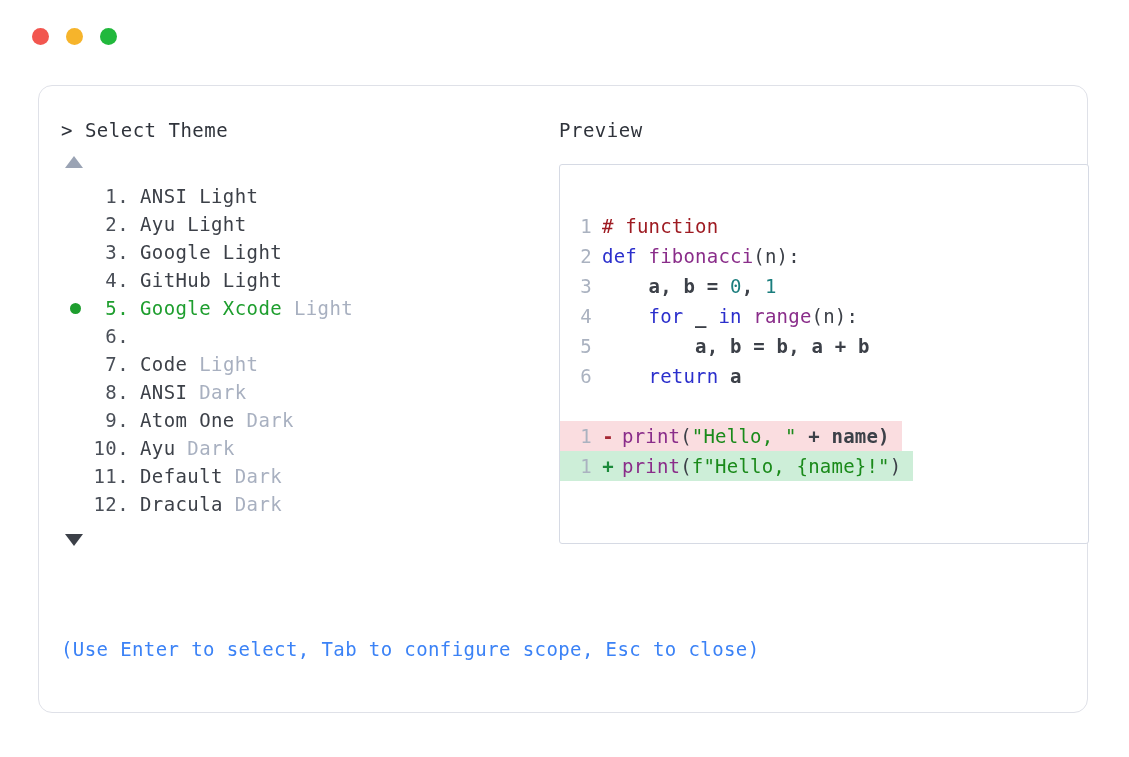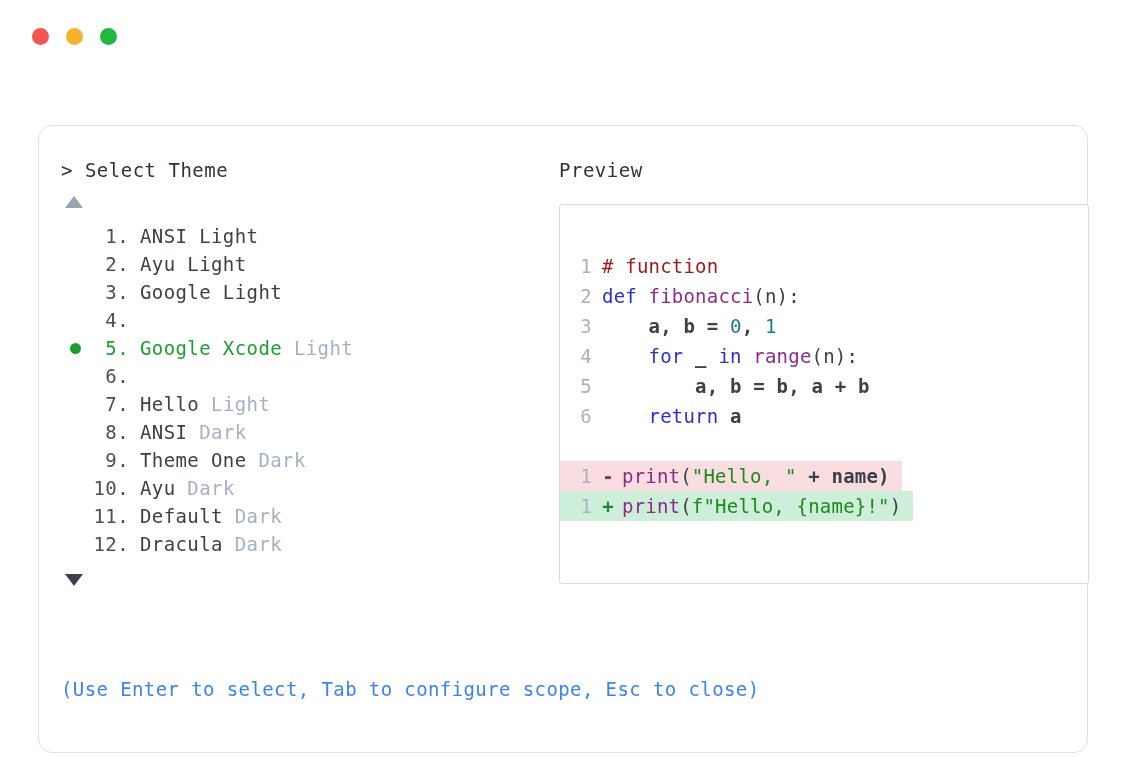--- a/index.html
+++ b/index.html
@@ -49,7 +49,6 @@
     background:#ffffff;
     border:1.5px solid var(--card-border);
     border-radius:14px;
-    margin-top:40px;
   }
 
   .col-left{

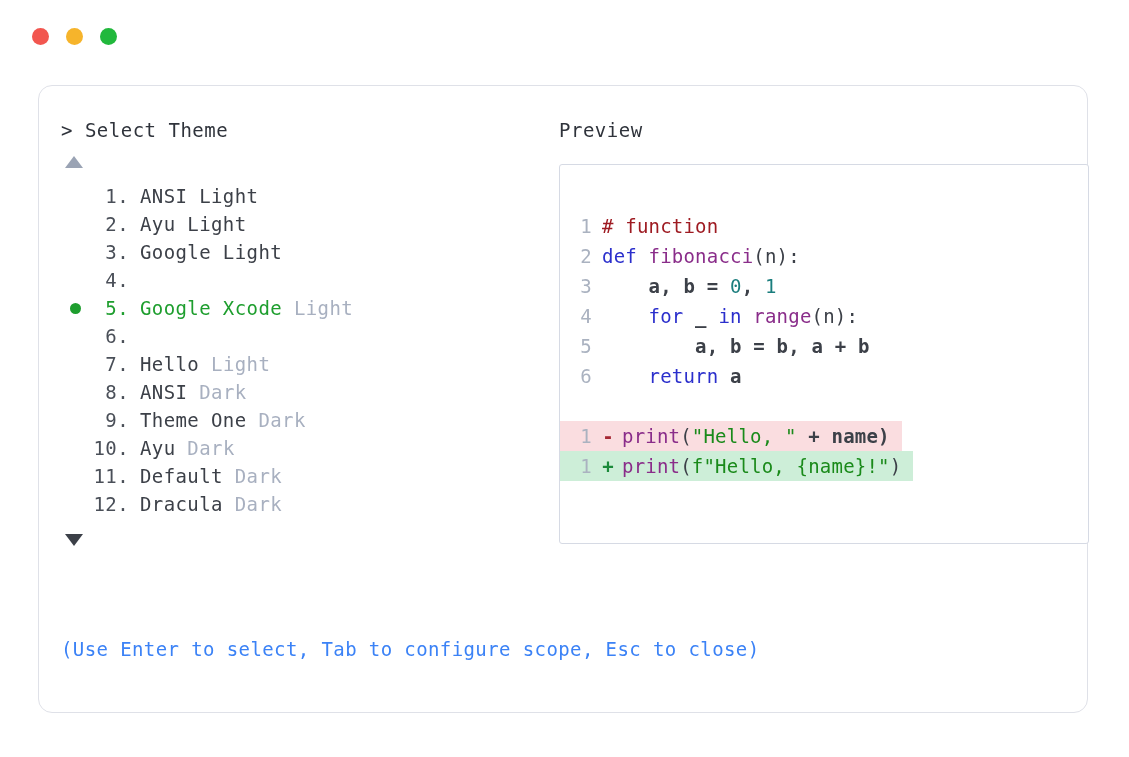--- a/index.html
+++ b/index.html
@@ -187,7 +187,7 @@
           <li class="theme-item"><span class="bullet-col"></span><span class="idx">1.</span><span class="nm">ANSI Light</span></li>
           <li class="theme-item"><span class="bullet-col"></span><span class="idx">2.</span><span class="nm">Ayu Light</span></li>
           <li class="theme-item"><span class="bullet-col"></span><span class="idx">3.</span><span class="nm">Google Light</span></li>
-          <li class="theme-item"><span class="bullet-col"></span><span class="idx">4.</span></li>
+          <li class="theme-item"><span class="bullet-col"></span><span class="idx">4.</span><span class="nm">GitHub Light</span></li>
           <li class="theme-item selected"><span class="bullet-col"><span class="bullet"></span></span><span class="idx">5.</span><span class="nm">Google Xcode</span><span class="var"> Light</span></li>
           <li class="theme-item"><span class="bullet-col"></span><span class="idx">6.</span></li>
           <li class="theme-item"><span class="bullet-col"></span><span class="idx">7.</span><span class="nm">Hello</span><span class="var"> Light</span></li>

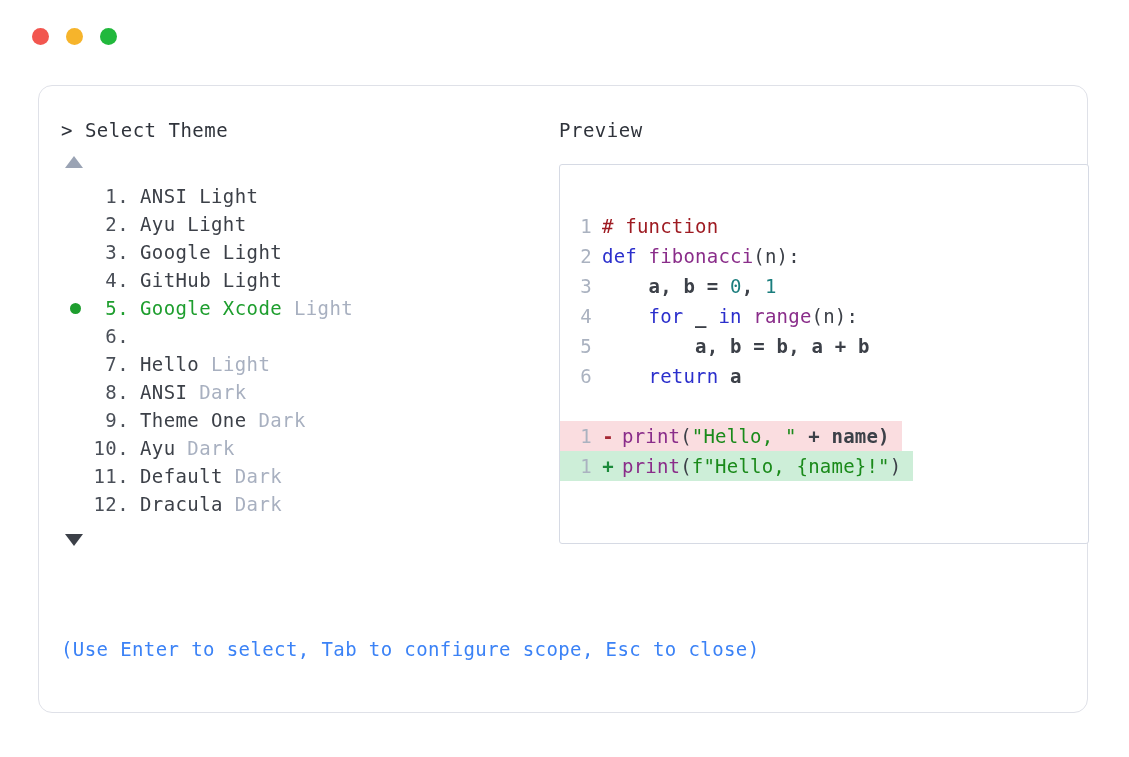--- a/index.html
+++ b/index.html
@@ -190,7 +190,7 @@
           <li class="theme-item"><span class="bullet-col"></span><span class="idx">4.</span><span class="nm">GitHub Light</span></li>
           <li class="theme-item selected"><span class="bullet-col"><span class="bullet"></span></span><span class="idx">5.</span><span class="nm">Google Xcode</span><span class="var"> Light</span></li>
           <li class="theme-item"><span class="bullet-col"></span><span class="idx">6.</span></li>
-          <li class="theme-item"><span class="bullet-col"></span><span class="idx">7.</span><span class="nm">Hello</span><span class="var"> Light</span></li>
+          <li class="theme-item"><span class="bullet-col"></span><span class="idx">7.</span><span class="nm">Code</span><span class="var"> Light</span></li>
           <li class="theme-item"><span class="bullet-col"></span><span class="idx">8.</span><span class="nm">ANSI</span><span class="var"> Dark</span></li>
           <li class="theme-item"><span class="bullet-col"></span><span class="idx">9.</span><span class="nm">Theme One</span><span class="var"> Dark</span></li>
           <li class="theme-item"><span class="bullet-col"></span><span class="idx">10.</span><span class="nm">Ayu</span><span class="var"> Dark</span></li>

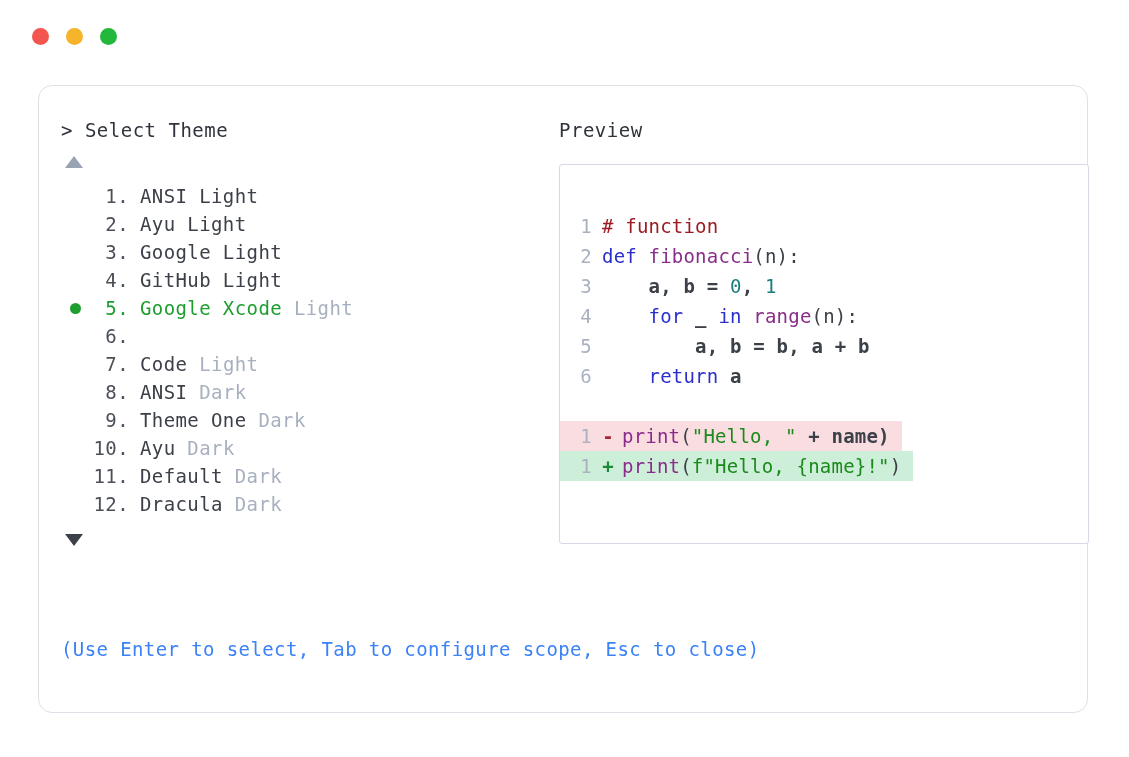--- a/index.html
+++ b/index.html
@@ -192,7 +192,7 @@
           <li class="theme-item"><span class="bullet-col"></span><span class="idx">6.</span></li>
           <li class="theme-item"><span class="bullet-col"></span><span class="idx">7.</span><span class="nm">Code</span><span class="var"> Light</span></li>
           <li class="theme-item"><span class="bullet-col"></span><span class="idx">8.</span><span class="nm">ANSI</span><span class="var"> Dark</span></li>
-          <li class="theme-item"><span class="bullet-col"></span><span class="idx">9.</span><span class="nm">Theme One</span><span class="var"> Dark</span></li>
+          <li class="theme-item"><span class="bullet-col"></span><span class="idx">9.</span><span class="nm">Atom One</span><span class="var"> Dark</span></li>
           <li class="theme-item"><span class="bullet-col"></span><span class="idx">10.</span><span class="nm">Ayu</span><span class="var"> Dark</span></li>
           <li class="theme-item"><span class="bullet-col"></span><span class="idx">11.</span><span class="nm">Default</span><span class="var"> Dark</span></li>
           <li class="theme-item"><span class="bullet-col"></span><span class="idx">12.</span><span class="nm">Dracula</span><span class="var"> Dark</span></li>

